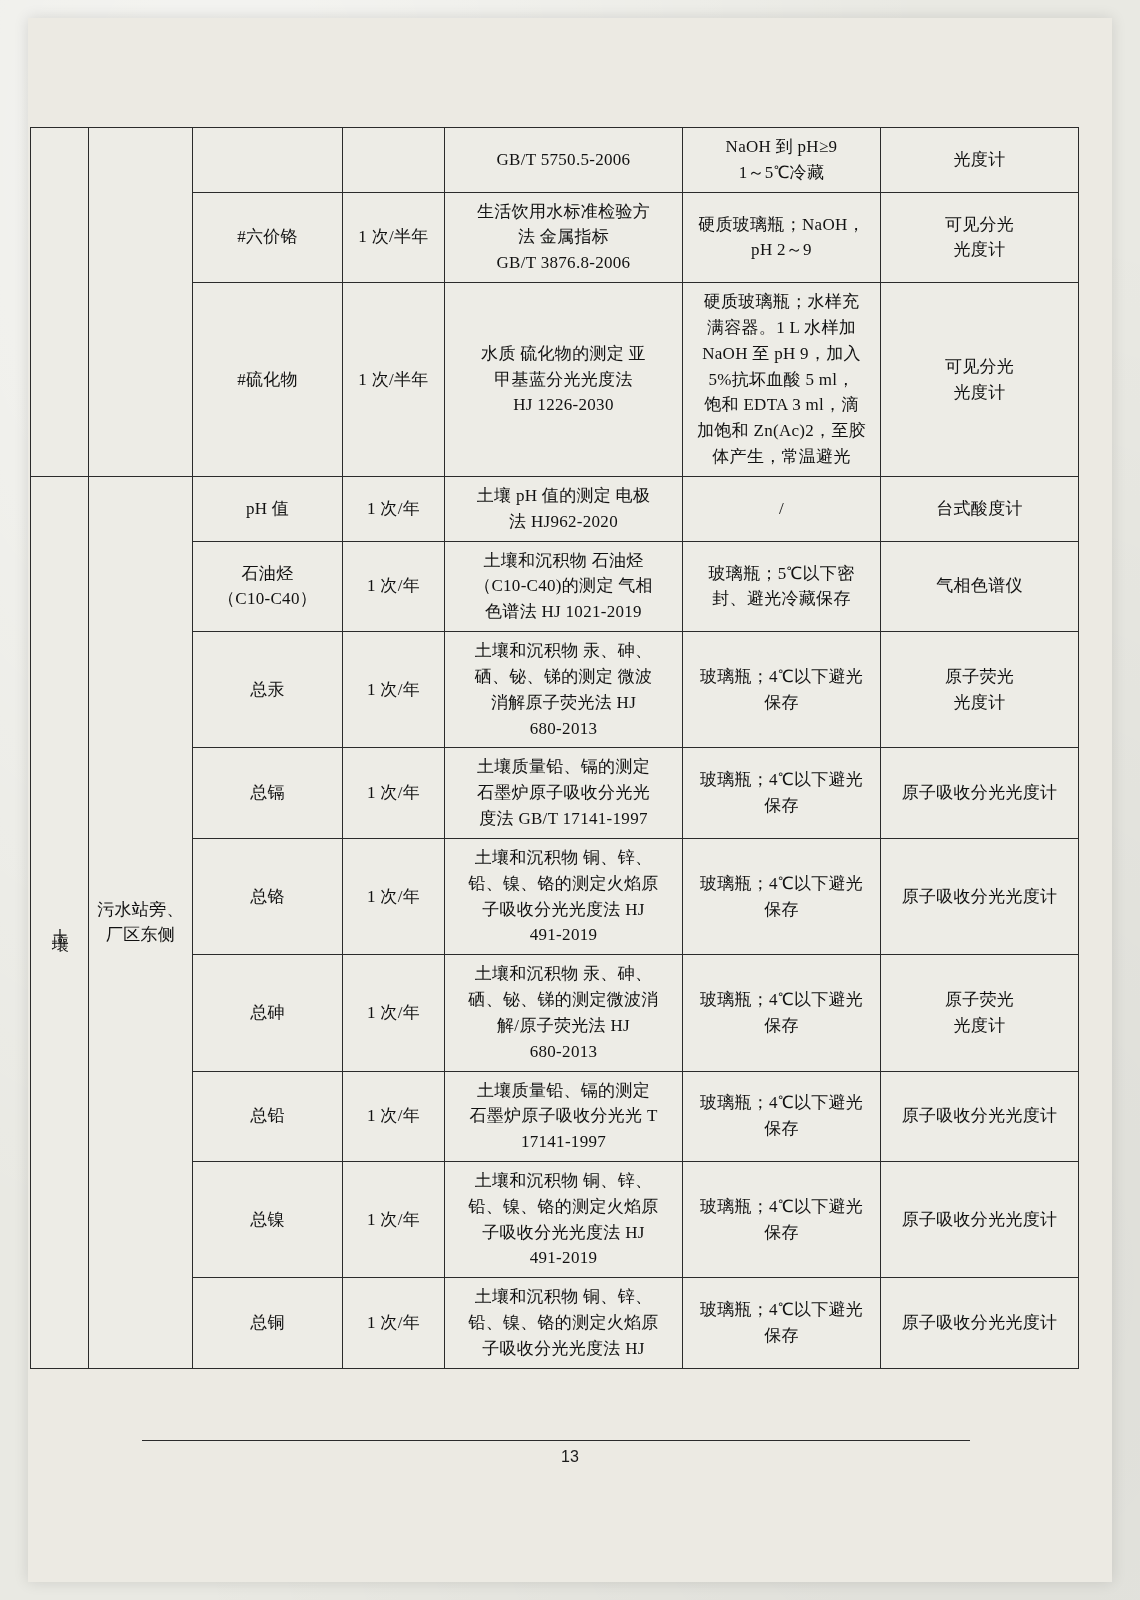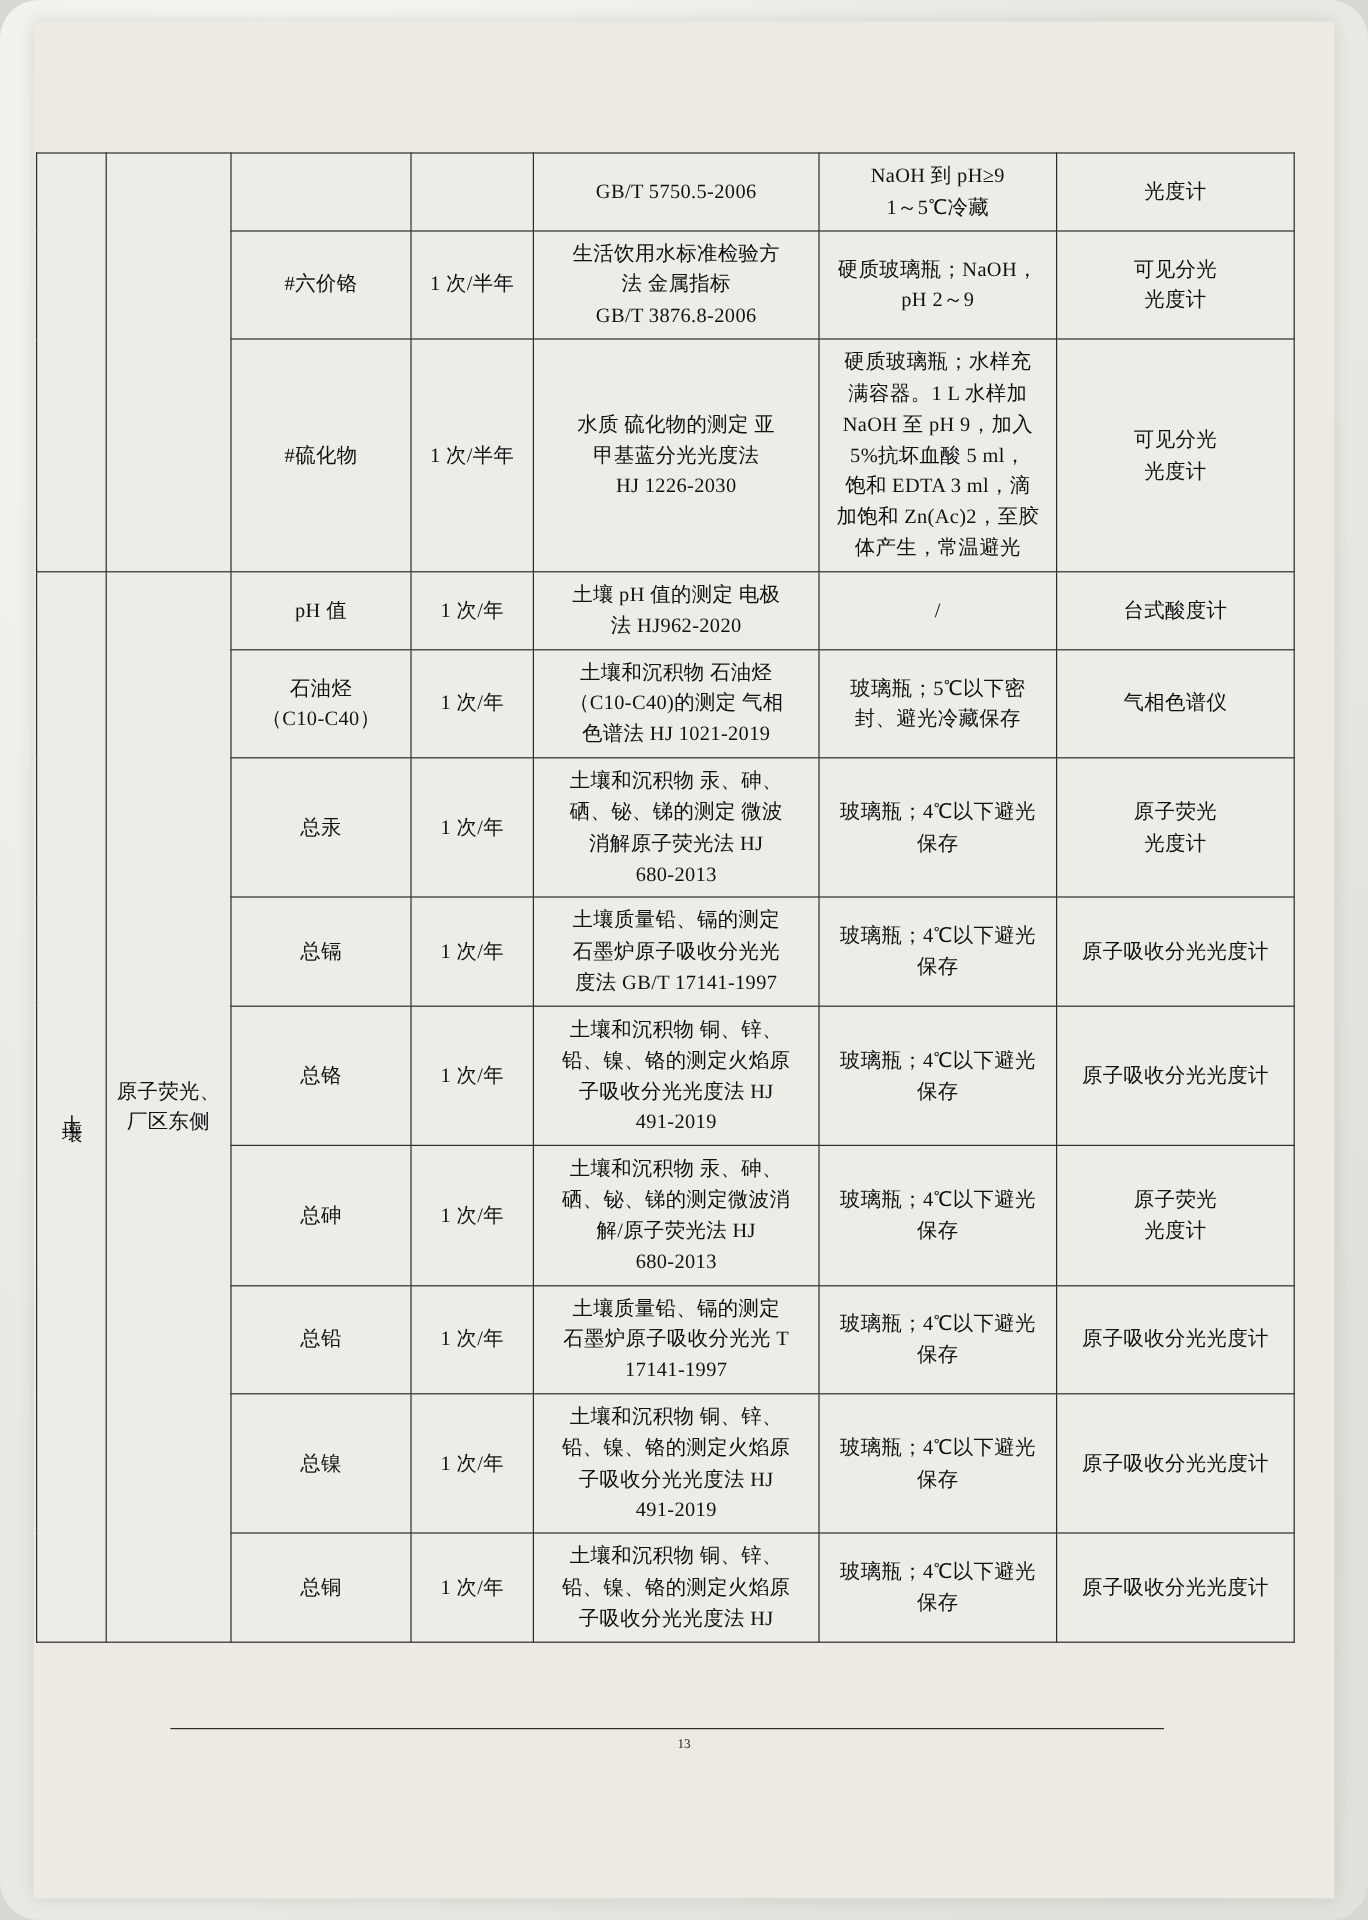--- a/index.html
+++ b/index.html
@@ -24,7 +24,6 @@
     background-image:
       radial-gradient(ellipse at 20% 10%, rgba(255,255,255,0.55), rgba(255,255,255,0) 55%),
       radial-gradient(ellipse at 85% 80%, rgba(0,0,0,0.05), rgba(0,0,0,0) 60%);
-    border-radius: 32px;
   }
   .sheet {
     position: absolute;

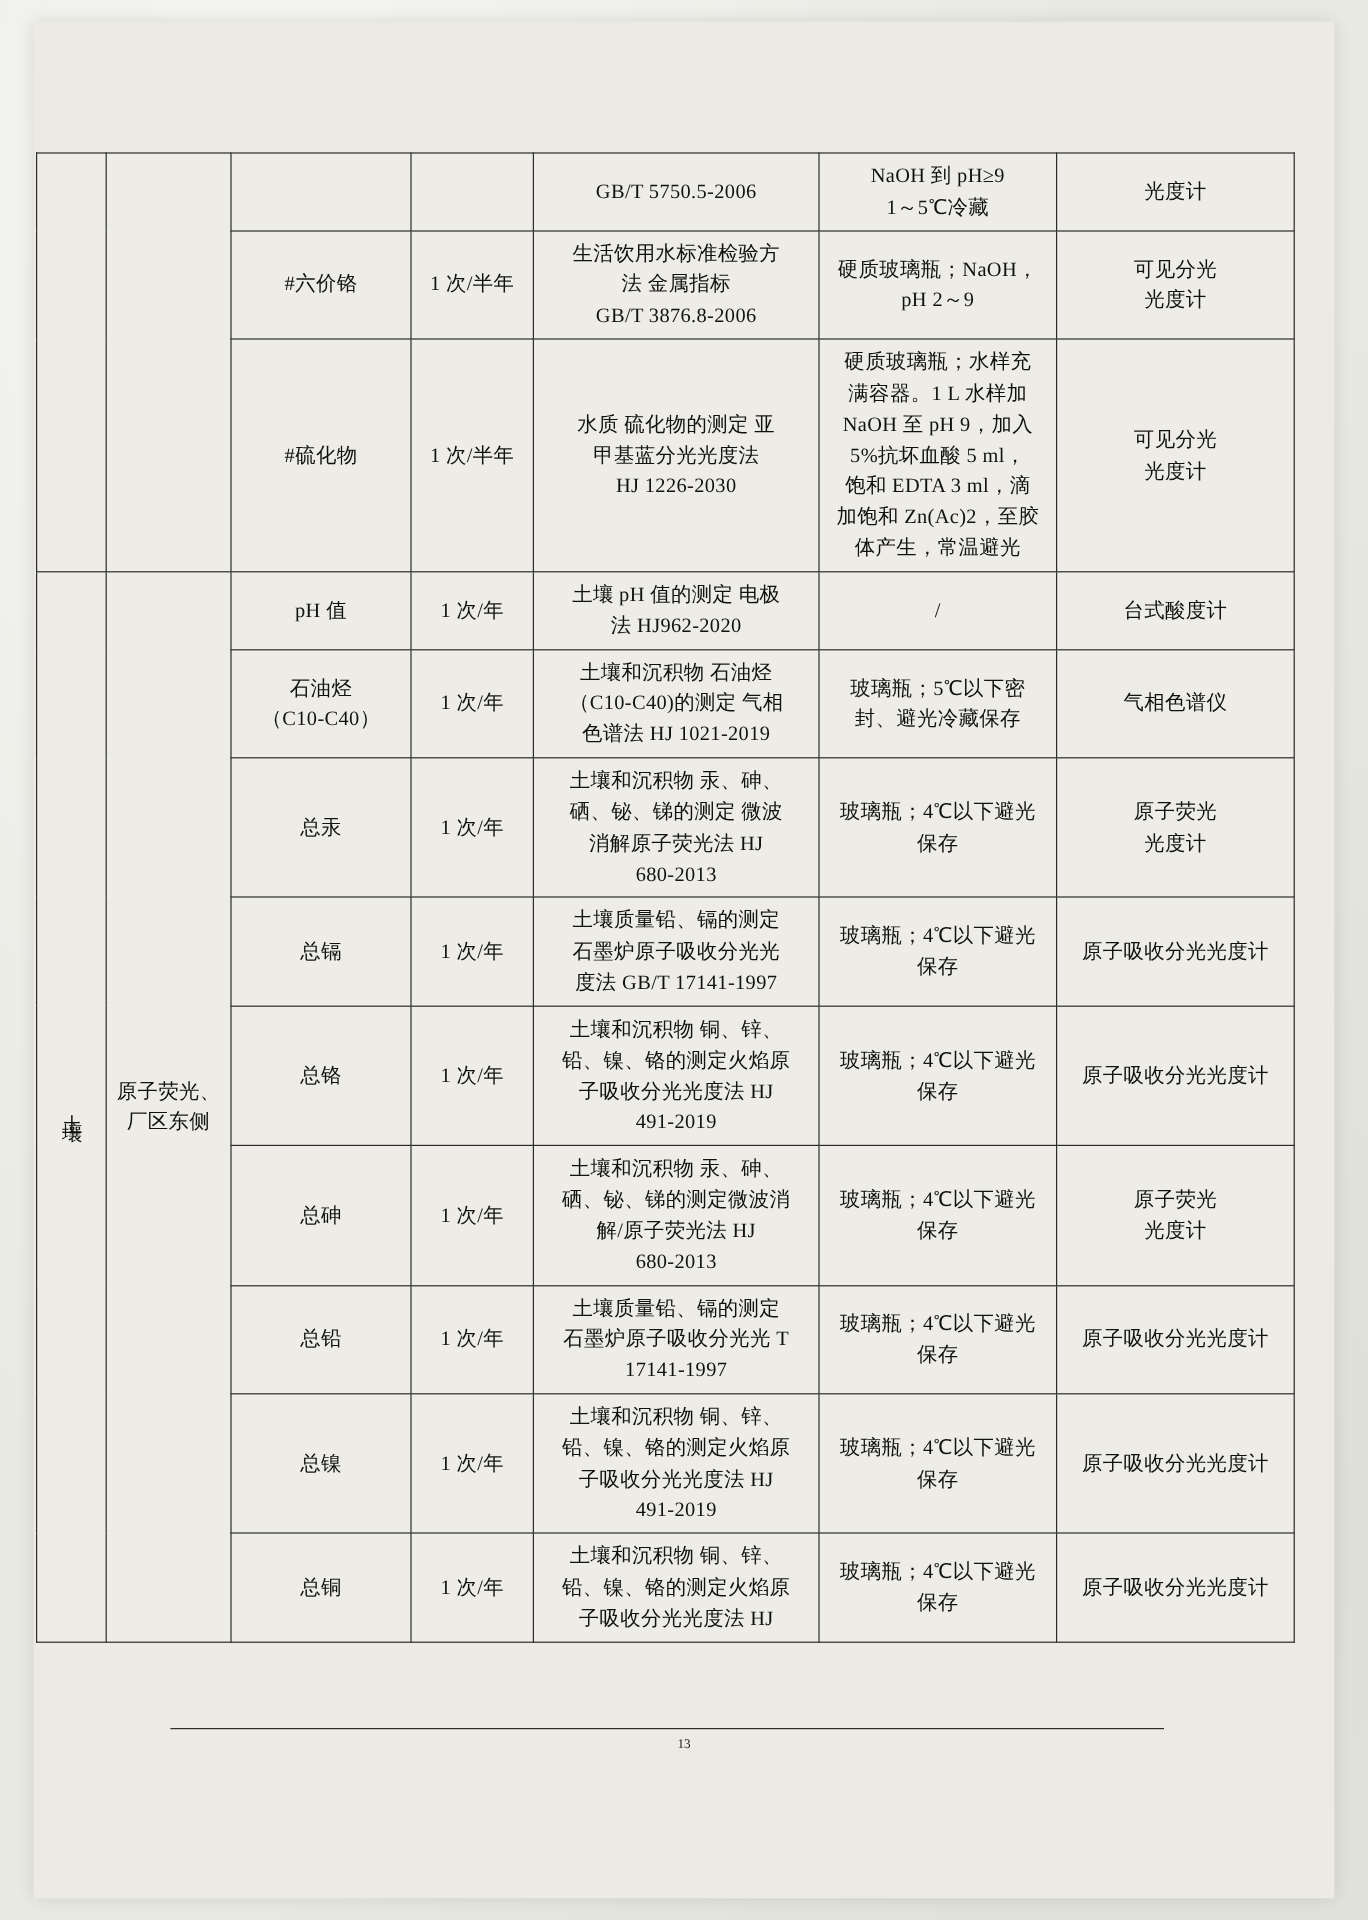--- a/index.html
+++ b/index.html
@@ -160,7 +160,7 @@
           <td rowspan="9">
             <span class="vertical-cn">土壤</span>
           </td>
-          <td rowspan="9" class="cell-multiline">原子荧光、厂区东侧</td>
+          <td rowspan="9" class="cell-multiline">污水站旁、厂区东侧</td>
           <td>pH 值</td>
           <td>1 次/年</td>
           <td class="cell-multiline">土壤 pH 值的测定 电极

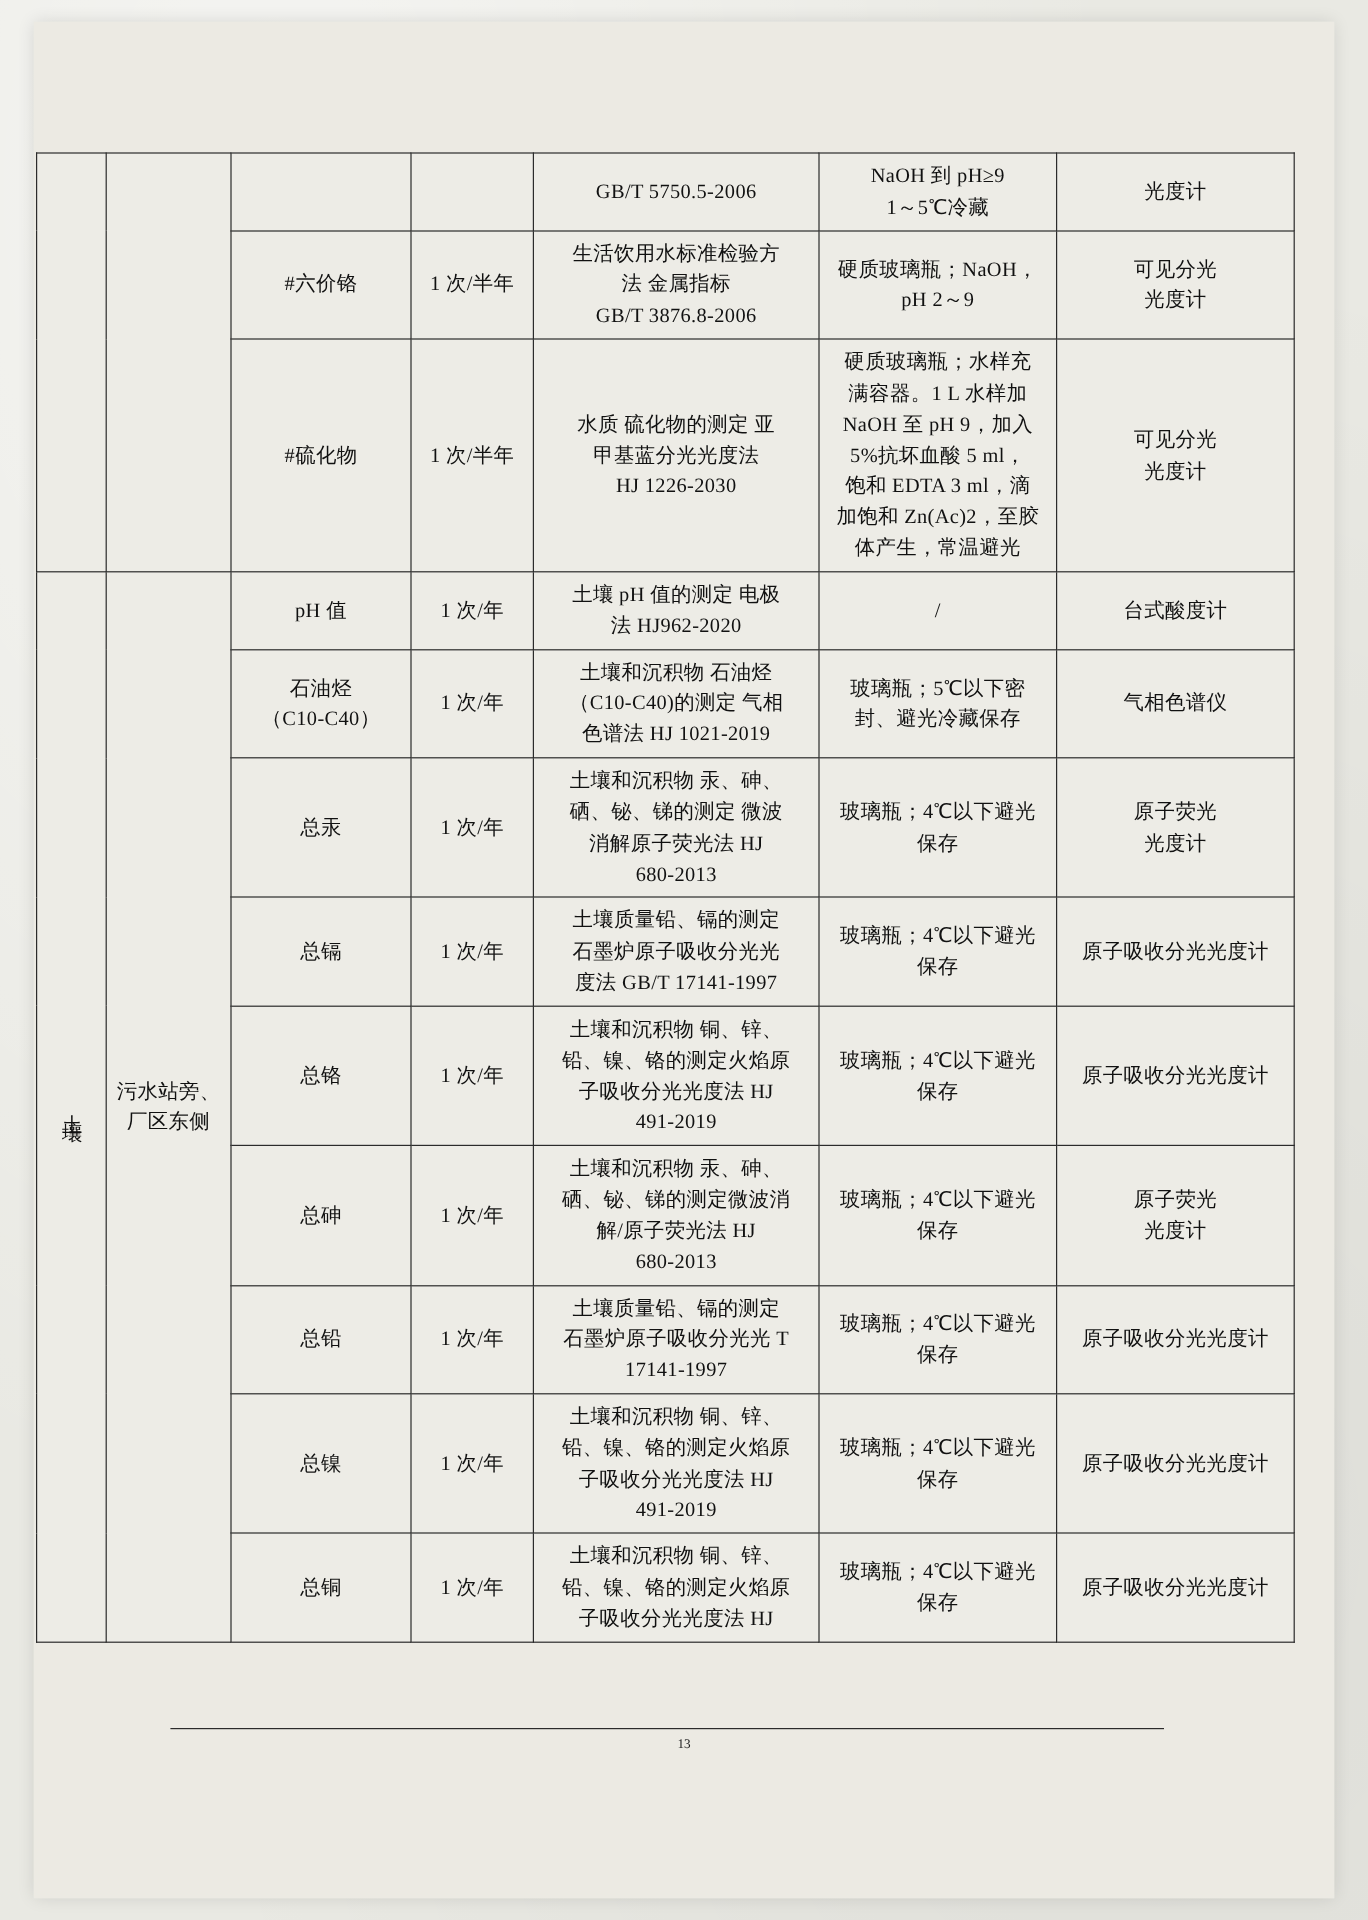--- a/index.html
+++ b/index.html
@@ -84,8 +84,8 @@
     top: 1448px;
     width: 1140px;
     text-align: center;
-    font-size: 11px;
-    font-family: Liberation Serif, serif;
+    font-size: 16px;
+    font-family: Liberation Sans, sans-serif;
     color: #1b1b1b;
   }
   .smudge {

